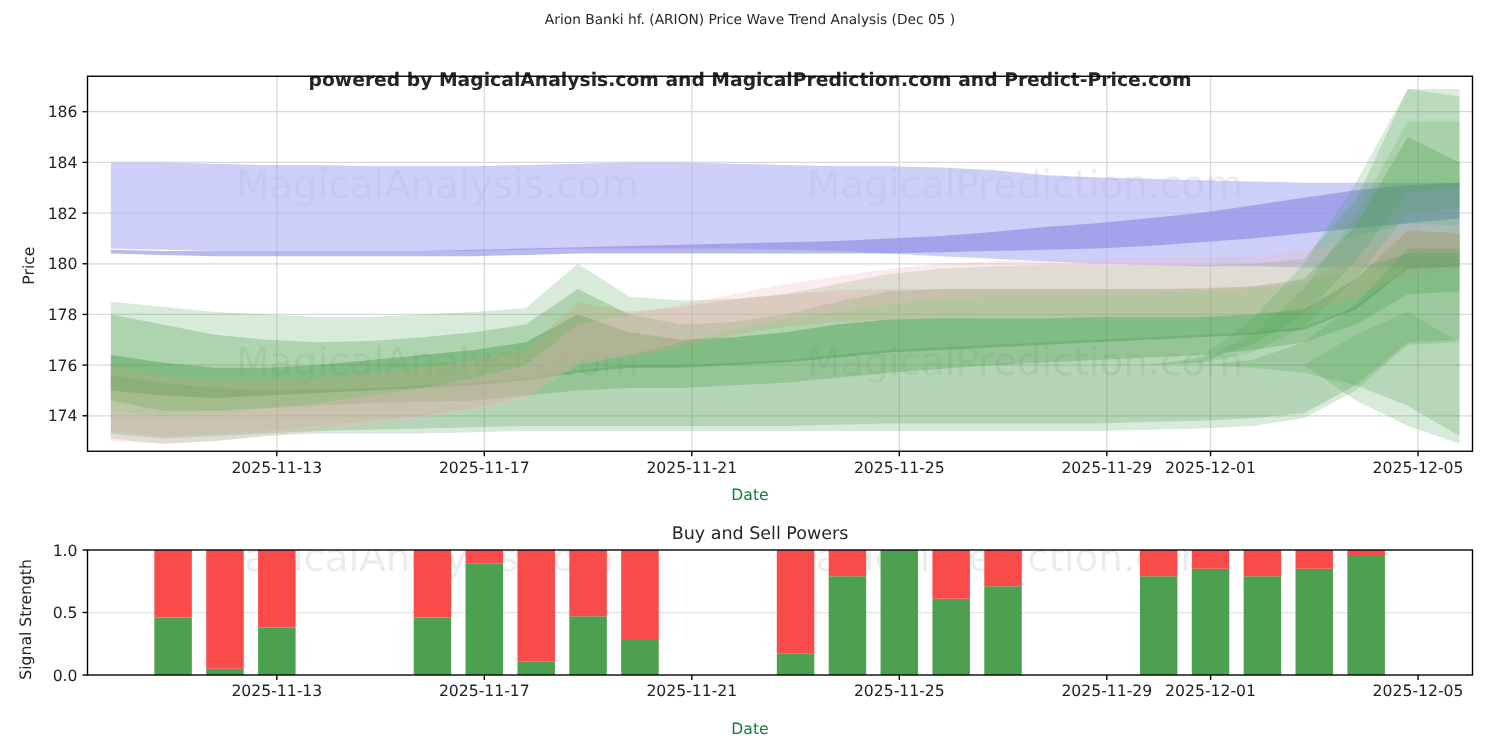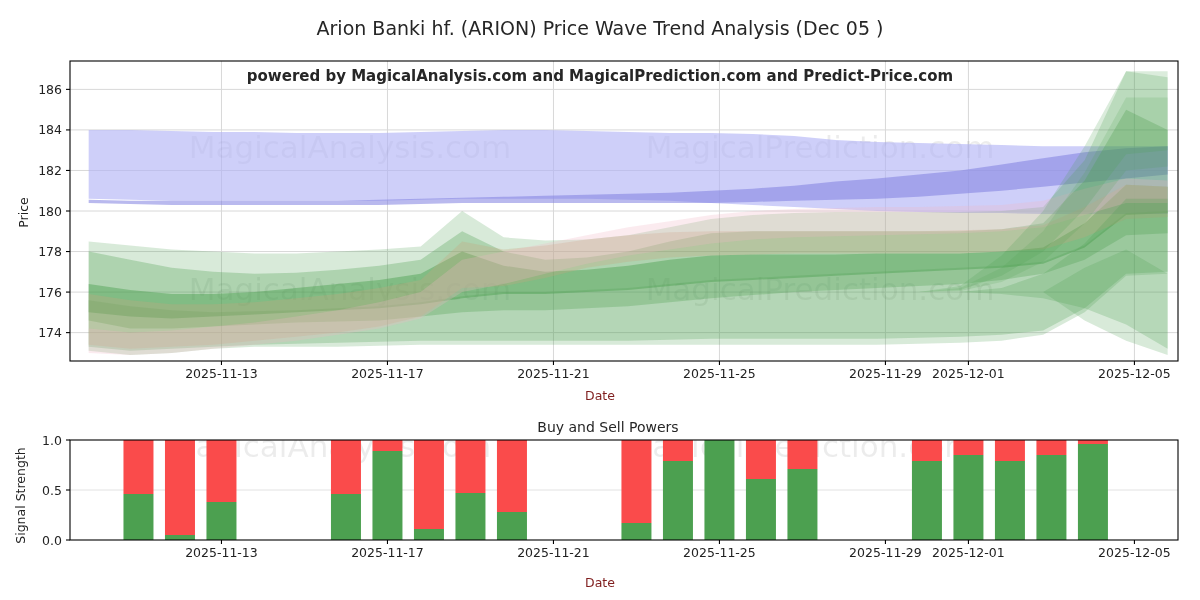--- a/index.html
+++ b/index.html
@@ -13,7 +13,7 @@
     position:absolute;left:0;top:6px;width:1200px;text-align:center;
     color:#262626;
   }
-  .title-main{font-size:19px;line-height:20px;margin-top:12px;}
+  .title-main{font-size:11px;line-height:20px;}
   .title-sub{font-size:15px;line-height:20px;font-weight:bold;margin-top:28px;}
   .panel{position:absolute;}
   .axis-label{

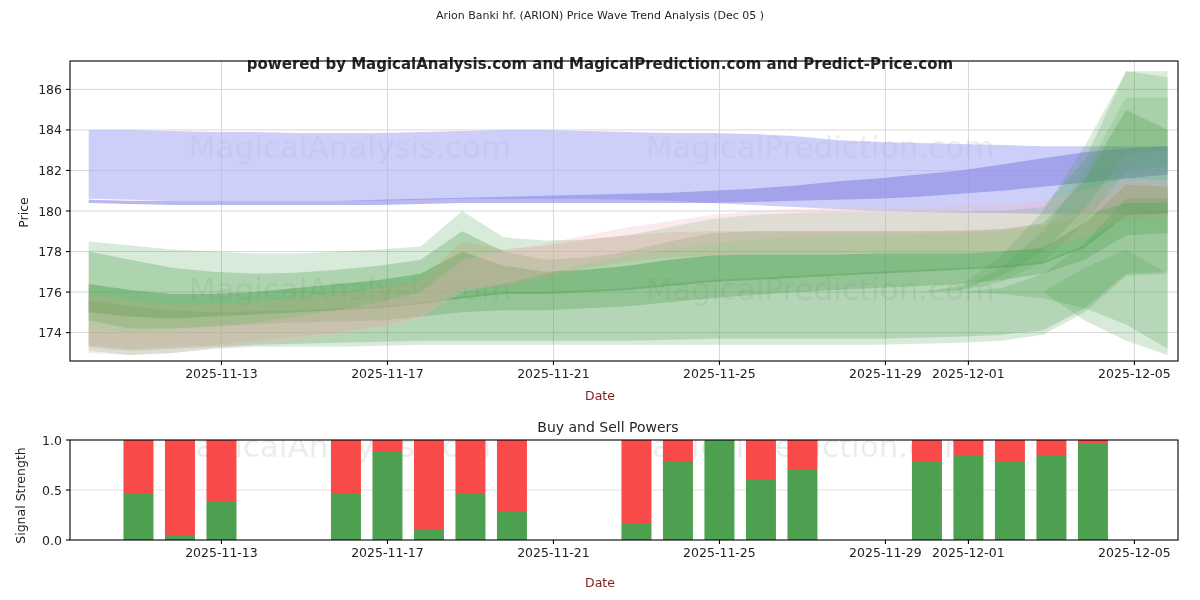--- a/index.html
+++ b/index.html
@@ -17,7 +17,7 @@
   .title-sub{font-size:15px;line-height:20px;font-weight:bold;margin-top:28px;}
   .panel{position:absolute;}
   .axis-label{
-    position:absolute;font-size:12.5px;color:#7f1d1d;text-align:center;
+    position:absolute;font-size:12.5px;color:#15803d;text-align:center;
   }
   .ylabel{
     position:absolute;font-size:12.5px;color:#222;

